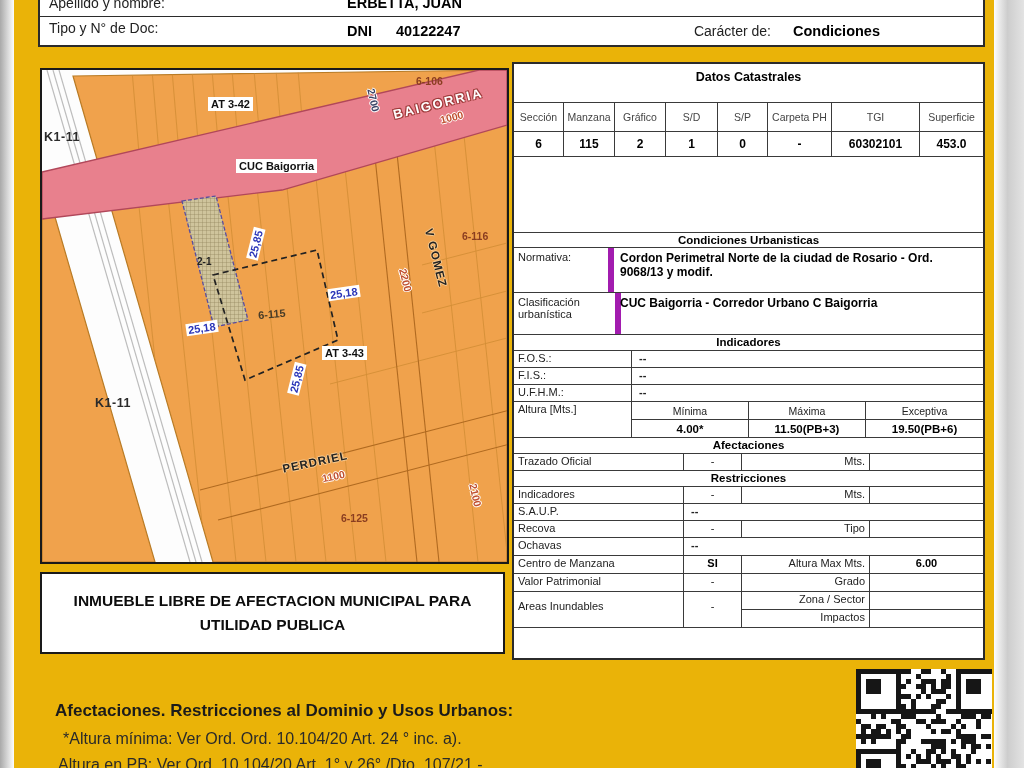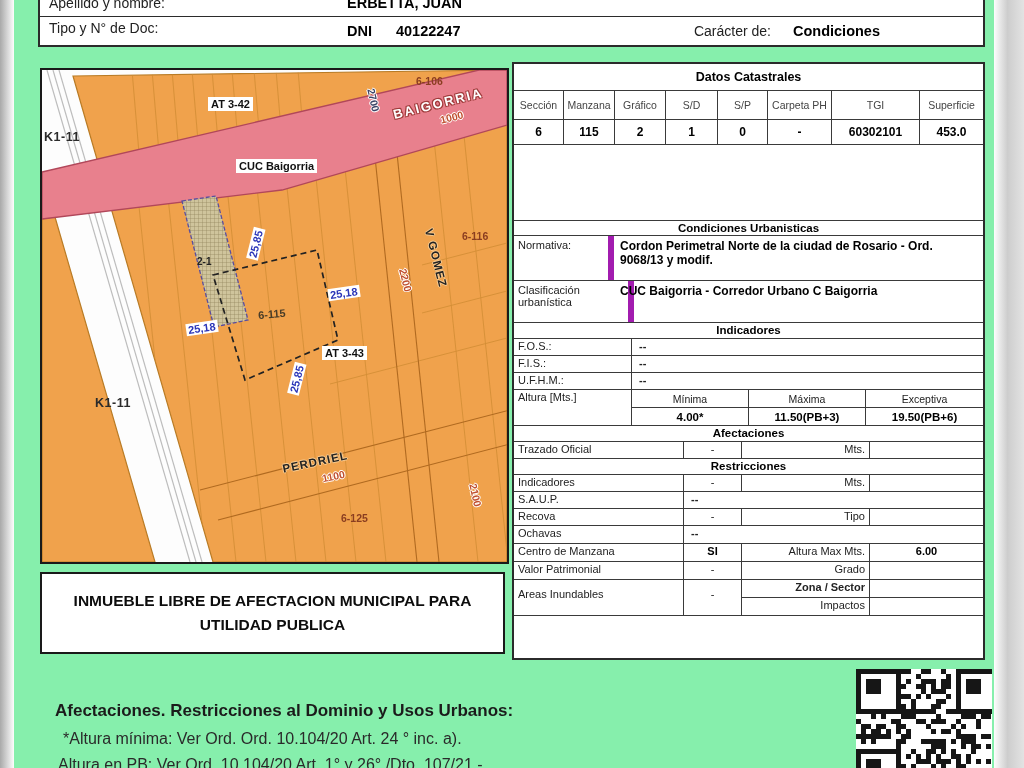--- a/index.html
+++ b/index.html
@@ -4,7 +4,7 @@
 <style>
   html,body{margin:0;padding:0;width:1024px;height:768px;overflow:hidden;
     font-family:"Liberation Sans",sans-serif;background:#fff;}
-  #page{position:relative;width:1024px;height:768px;background:#86efac;}
+  #page{position:relative;width:1024px;height:768px;background:#eab308;}
   .edge{position:absolute;top:0;height:768px;}
   #edge-left{left:0;width:14px;background:linear-gradient(90deg,#a9a9a9,#d8d8d8 55%,#fdfdfd);}
   #edge-right{left:994px;width:30px;background:linear-gradient(90deg,#fdfdfd,#cdcdcd 45%,#e3e3e3);}

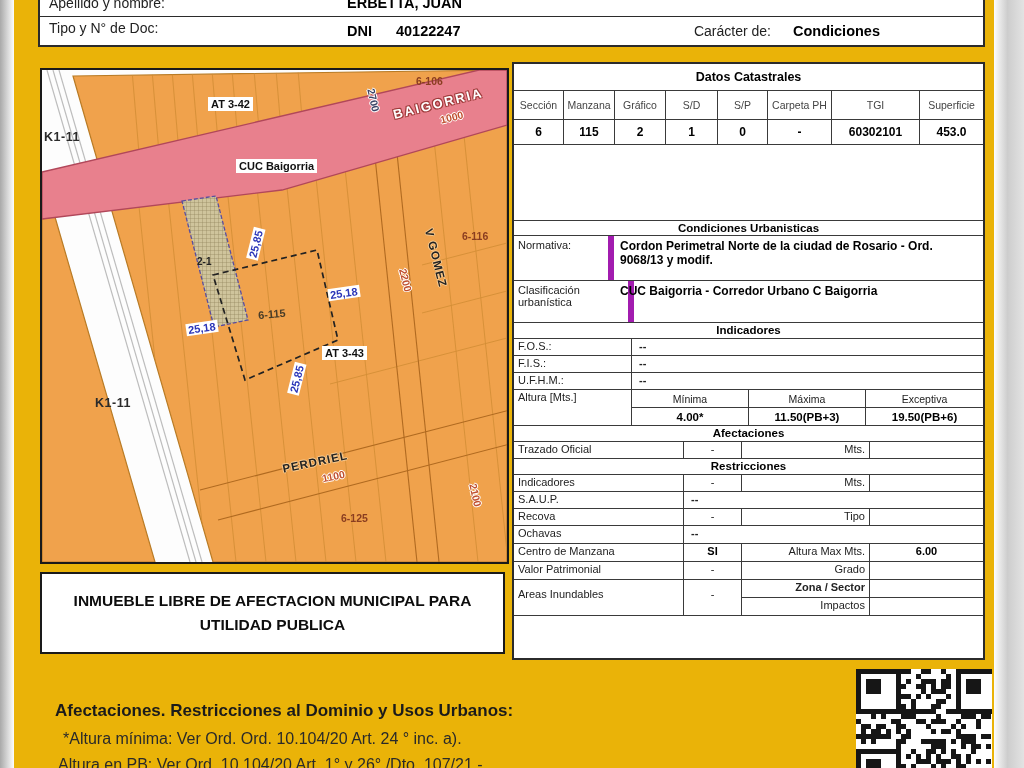--- a/index.html
+++ b/index.html
@@ -52,7 +52,7 @@
   #right-panel{position:absolute;left:512px;top:62px;width:473px;height:598px;
     border:2px solid #2b2b2b;box-sizing:border-box;background:#fff;font-size:11px;color:#222;}
   #right-panel *{box-sizing:border-box;}
-  .rp-title{height:27px;line-height:26px;text-align:center;font-weight:bold;font-size:12.5px;
+  .rp-title{height:39px;line-height:26px;text-align:center;font-weight:bold;font-size:12.5px;
     color:#000;border-bottom:1px solid #3a3a3a;}
   .rp-sect{height:16px;line-height:15px;text-align:center;font-weight:bold;font-size:11.5px;
     color:#000;border-bottom:1px solid #3a3a3a;}

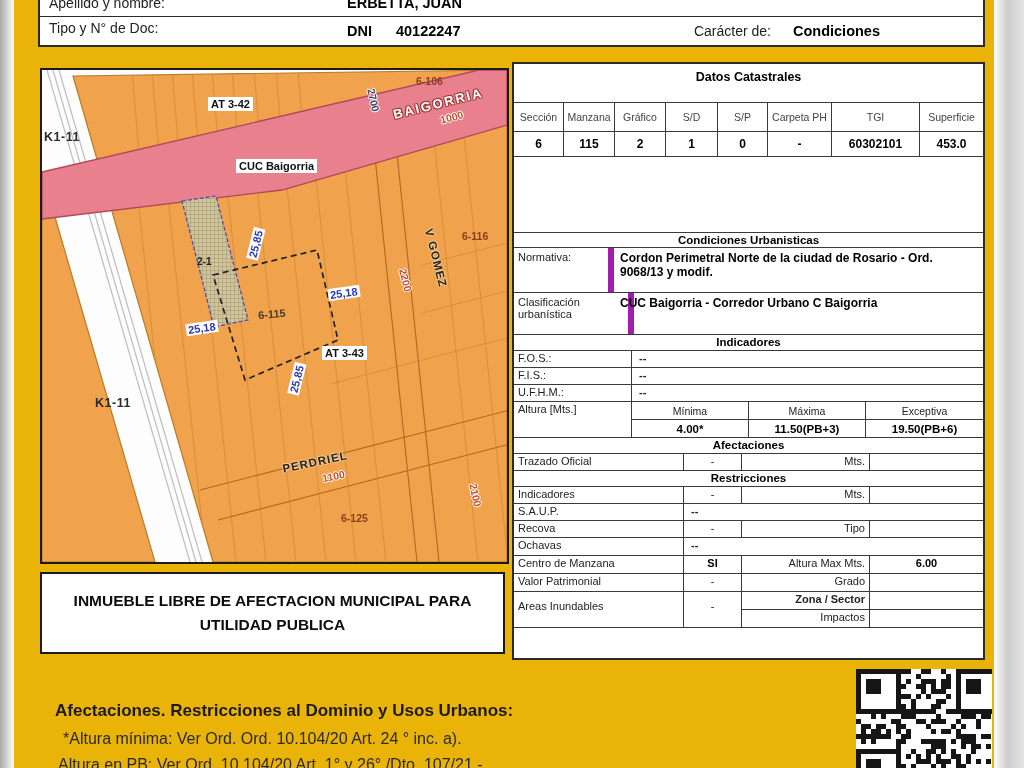--- a/index.html
+++ b/index.html
@@ -257,7 +257,7 @@
       <div class="val">Cordon Perimetral Norte de la ciudad de Rosario - Ord. 9068/13 y modif.</div>
     </div>
     <div class="row2" style="height:42px">
-      <div class="lab" style="width:120px">Clasificación urbanística</div>
+      <div class="lab" style="width:107px">Clasificación urbanística</div>
       <div class="val">CUC Baigorria - Corredor Urbano C Baigorria</div>
     </div>
 

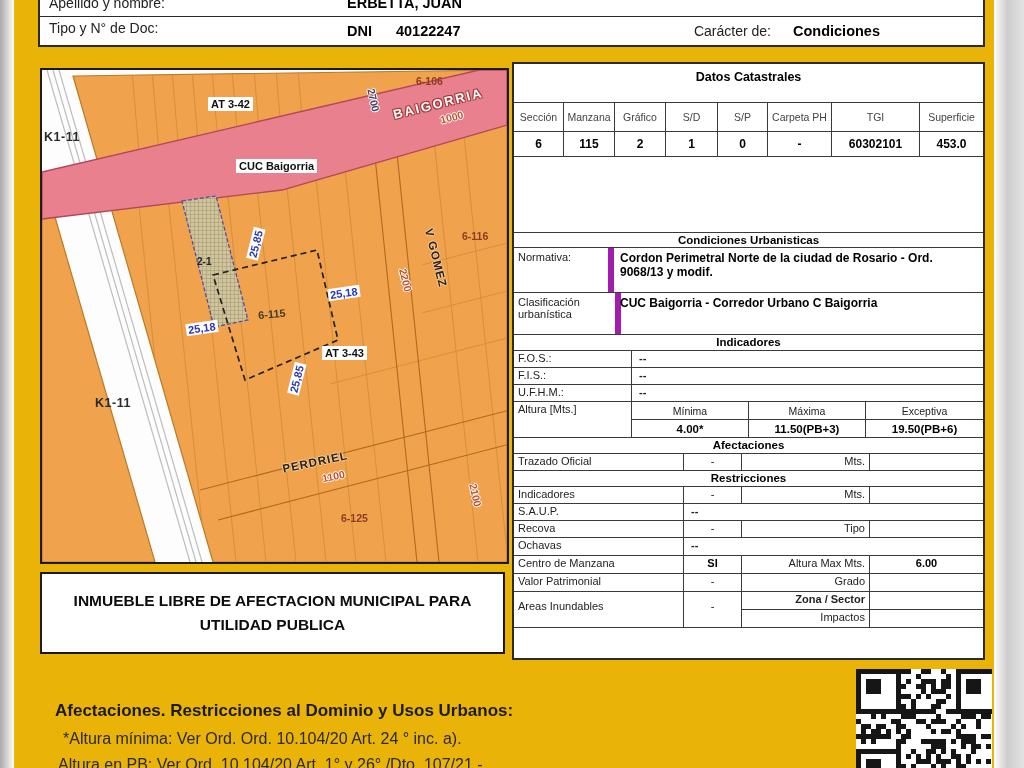--- a/index.html
+++ b/index.html
@@ -95,7 +95,7 @@
   .areas .lab{grid-row:1/3;padding:8px 4px 0;border-right:1px solid #3a3a3a;}
   .areas .dash{grid-row:1/3;border-right:1px solid #3a3a3a;text-align:center;padding-top:8px;}
   .areas .u1,.areas .u2{text-align:right;padding:1px 4px;border-right:1px solid #3a3a3a;}
-  .areas .u1,.areas .b1{border-bottom:1px solid #3a3a3a;font-weight:bold;}
+  .areas .u1,.areas .b1{border-bottom:1px solid #3a3a3a;}
   .areas .b1,.areas .b2{padding:1px 4px;}
 
   

